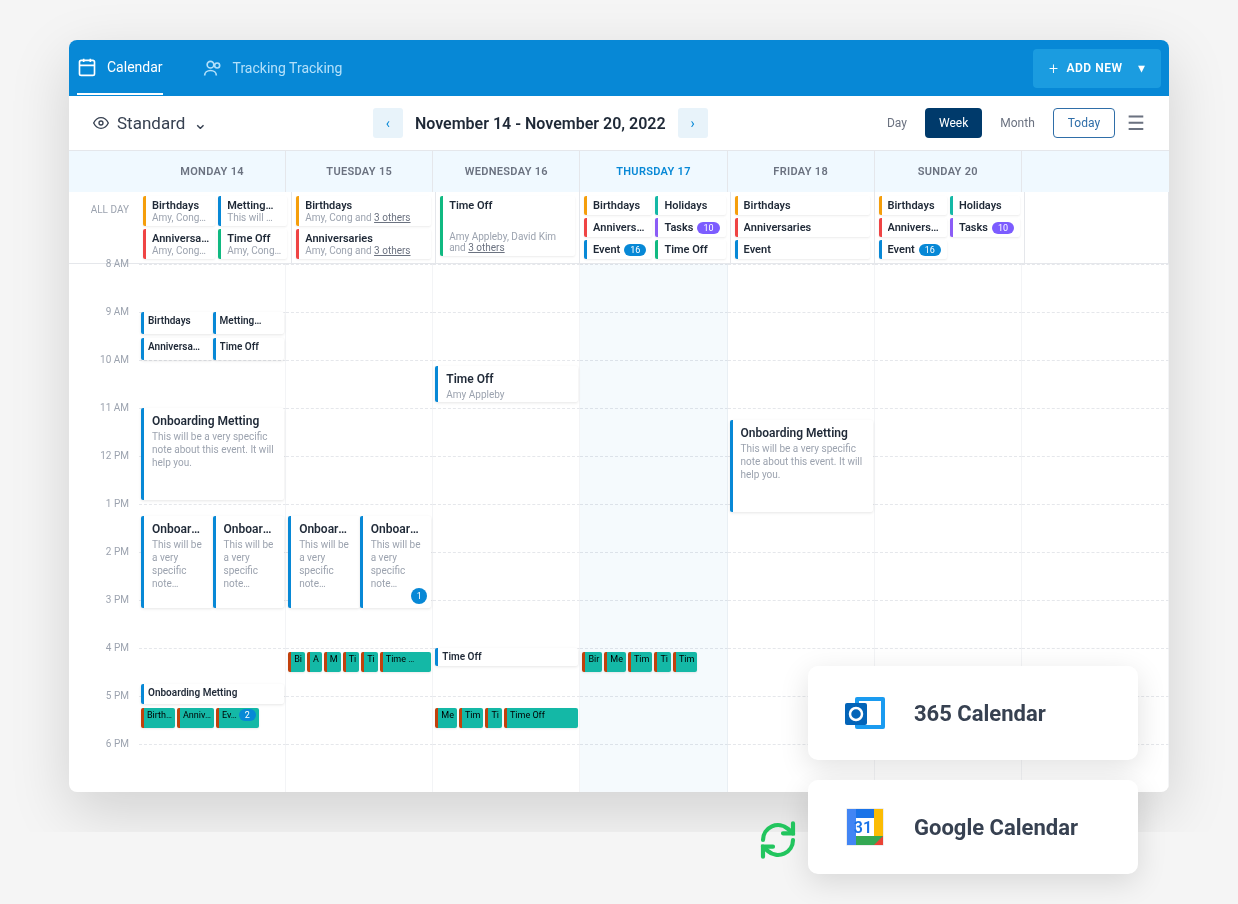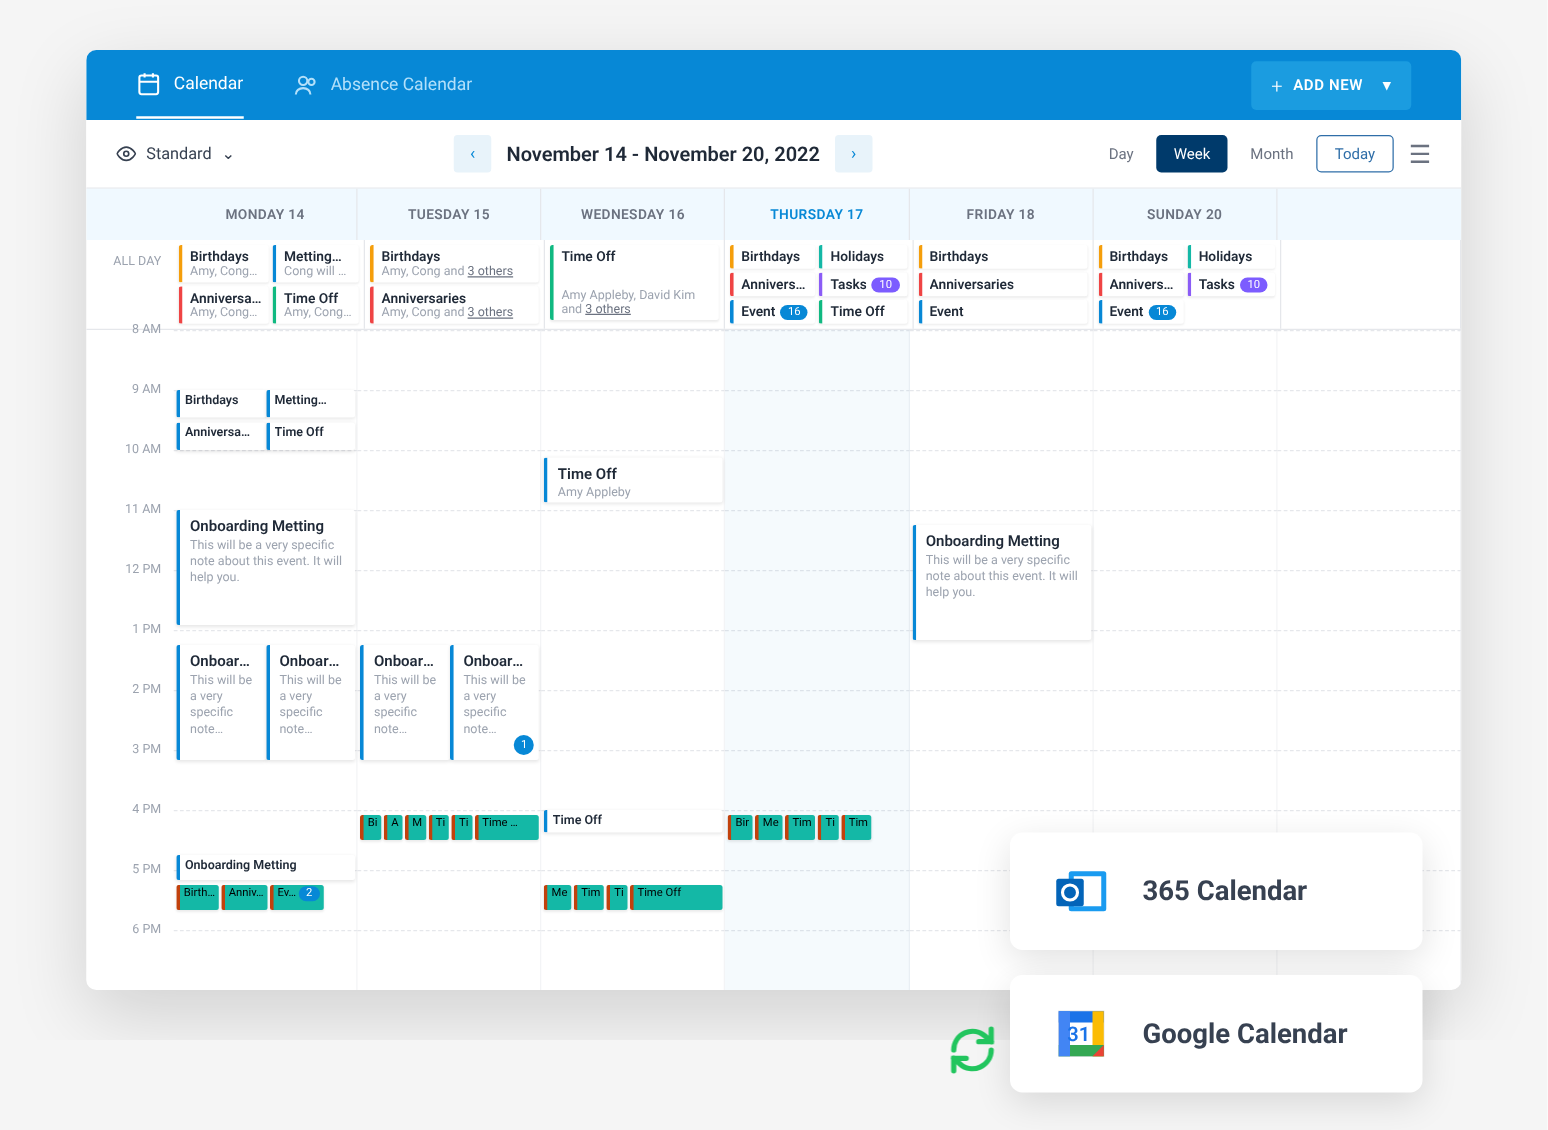--- a/index.html
+++ b/index.html
@@ -5,7 +5,7 @@
 * { margin: 0; padding: 0; box-sizing: border-box; font-family: -apple-system, BlinkMacSystemFont, "Segoe UI", Roboto, sans-serif; }
 body { background: #f5f5f5; padding: 40px; }
 .app-window { width: 1100px; margin: 0 auto; background: #fff; border-radius: 8px; box-shadow: 0 20px 60px rgba(0,0,0,0.15); overflow: hidden; }
-.top-header { background: #0788d6; display: flex; align-items: center; padding: 0 40px; height: 56px; }
+.top-header { background: #0788d6; display: flex; align-items: center; padding: 0 8px; height: 56px; }
 .header-tab { display: flex; align-items: center; gap: 10px; padding: 16px 0; margin-right: 40px; color: #b3e0fa; font-size: 14px; cursor: pointer; }
 .header-tab.active { color: #fff; border-bottom: 2px solid #fff; }
 .header-tab svg { width: 20px; height: 20px; }

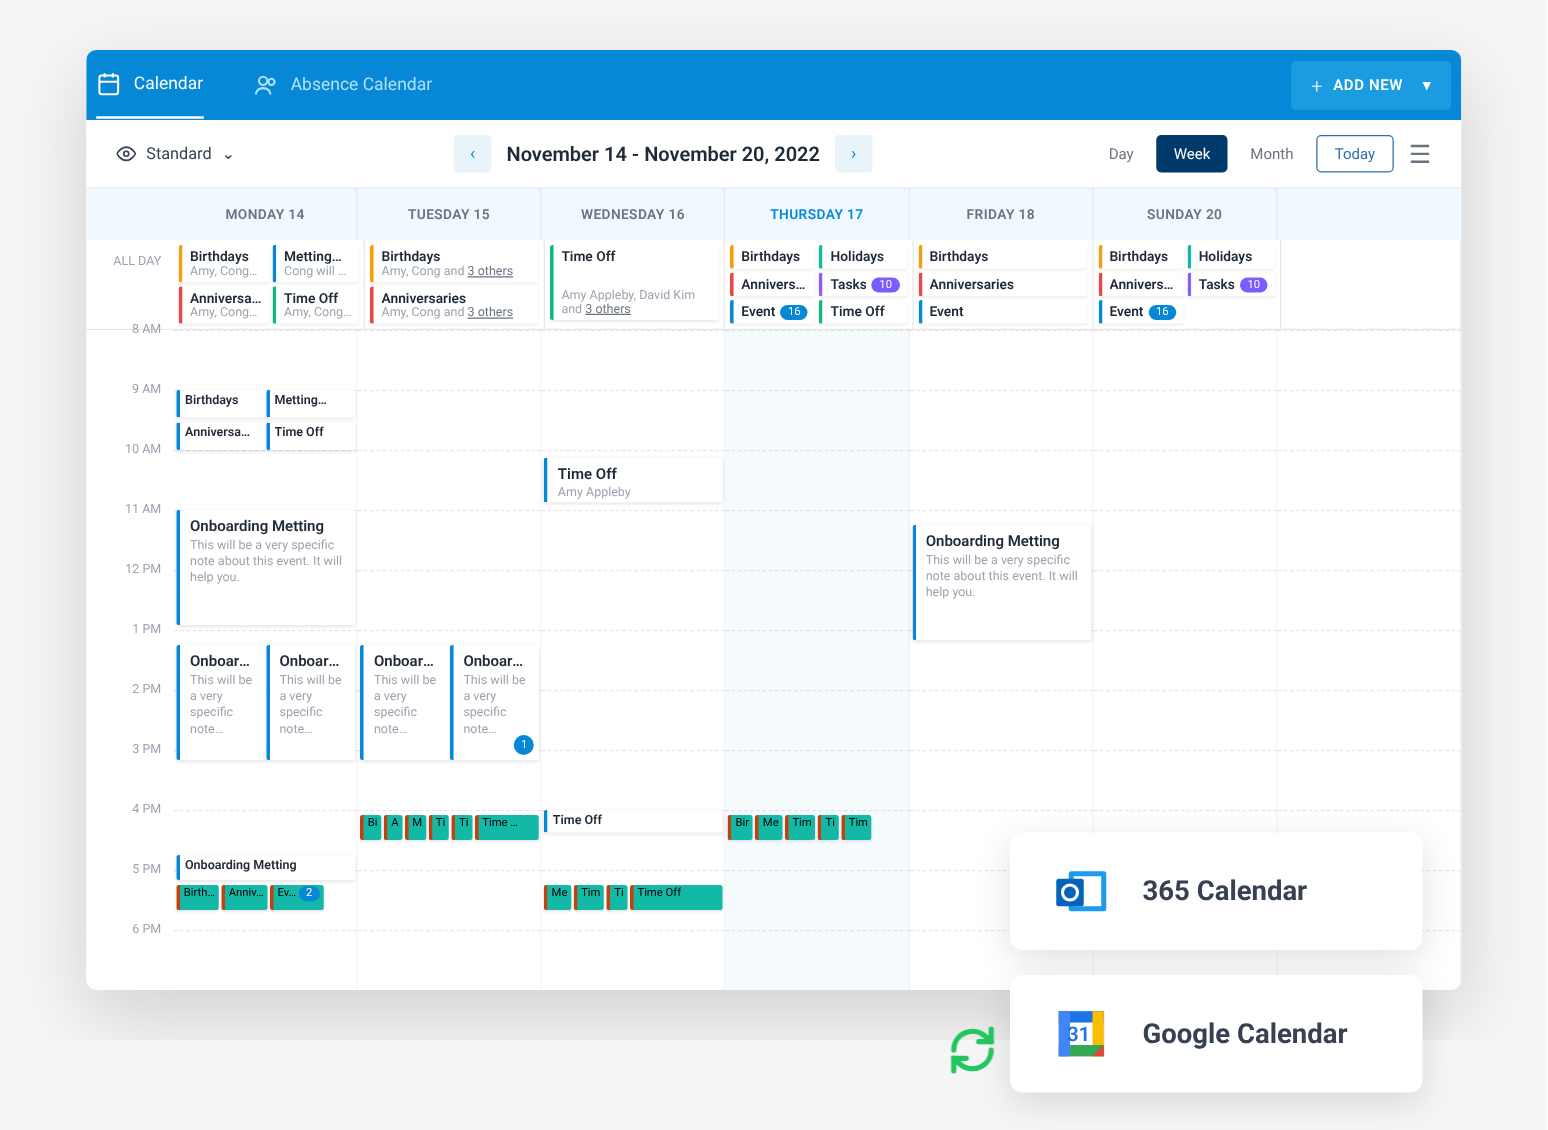--- a/index.html
+++ b/index.html
@@ -88,7 +88,7 @@
           <path d="M2 21c0-3.5 3-6 7-6s7 2.5 7 6"></path>
           <circle cx="17" cy="9" r="3"></circle>
         </svg>
-      <span>Absence Calendar</span>
+      <span>Tracking Tracking</span>
     </div>
     <div class="header-spacer"></div>
     <button class="add-new-btn">

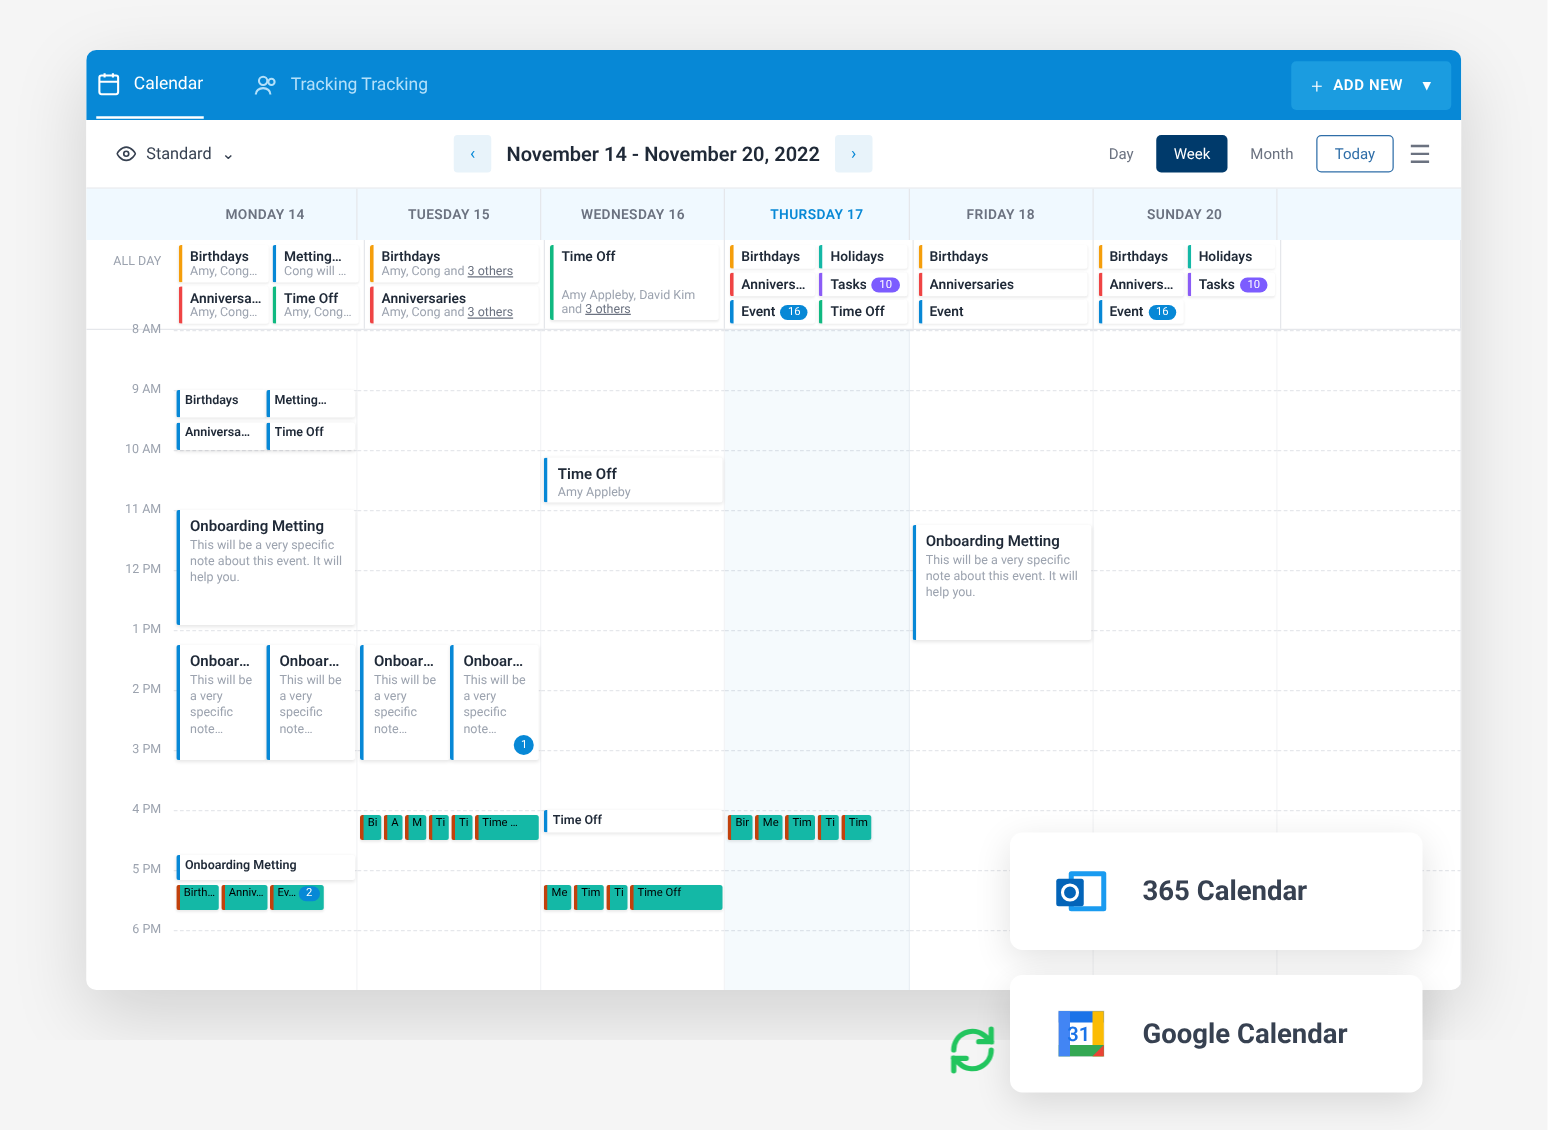--- a/index.html
+++ b/index.html
@@ -14,7 +14,7 @@
 .add-new-btn .plus { font-size: 16px; font-weight: 300; }
 .add-new-btn .chev { margin-left: 8px; }
 .toolbar { display: flex; align-items: center; padding: 12px 24px; border-bottom: 1px solid #e5e7eb; background:#fff; }
-.view-selector { display: flex; align-items: center; gap: 8px; font-size: 13px; color: #374151; cursor: pointer; }
+.view-selector { display: flex; align-items: center; gap: 8px; font-size: 17px; color: #374151; cursor: pointer; }
 .view-selector svg { width: 16px; height: 16px; }
 .toolbar-center { flex: 1; display: flex; align-items: center; justify-content: center; gap: 12px; }
 .nav-arrow { width: 30px; height: 30px; background: #e8f3fa; display:flex; align-items:center; justify-content:center; border-radius:3px; color:#0788d6; cursor:pointer; font-size:14px;}

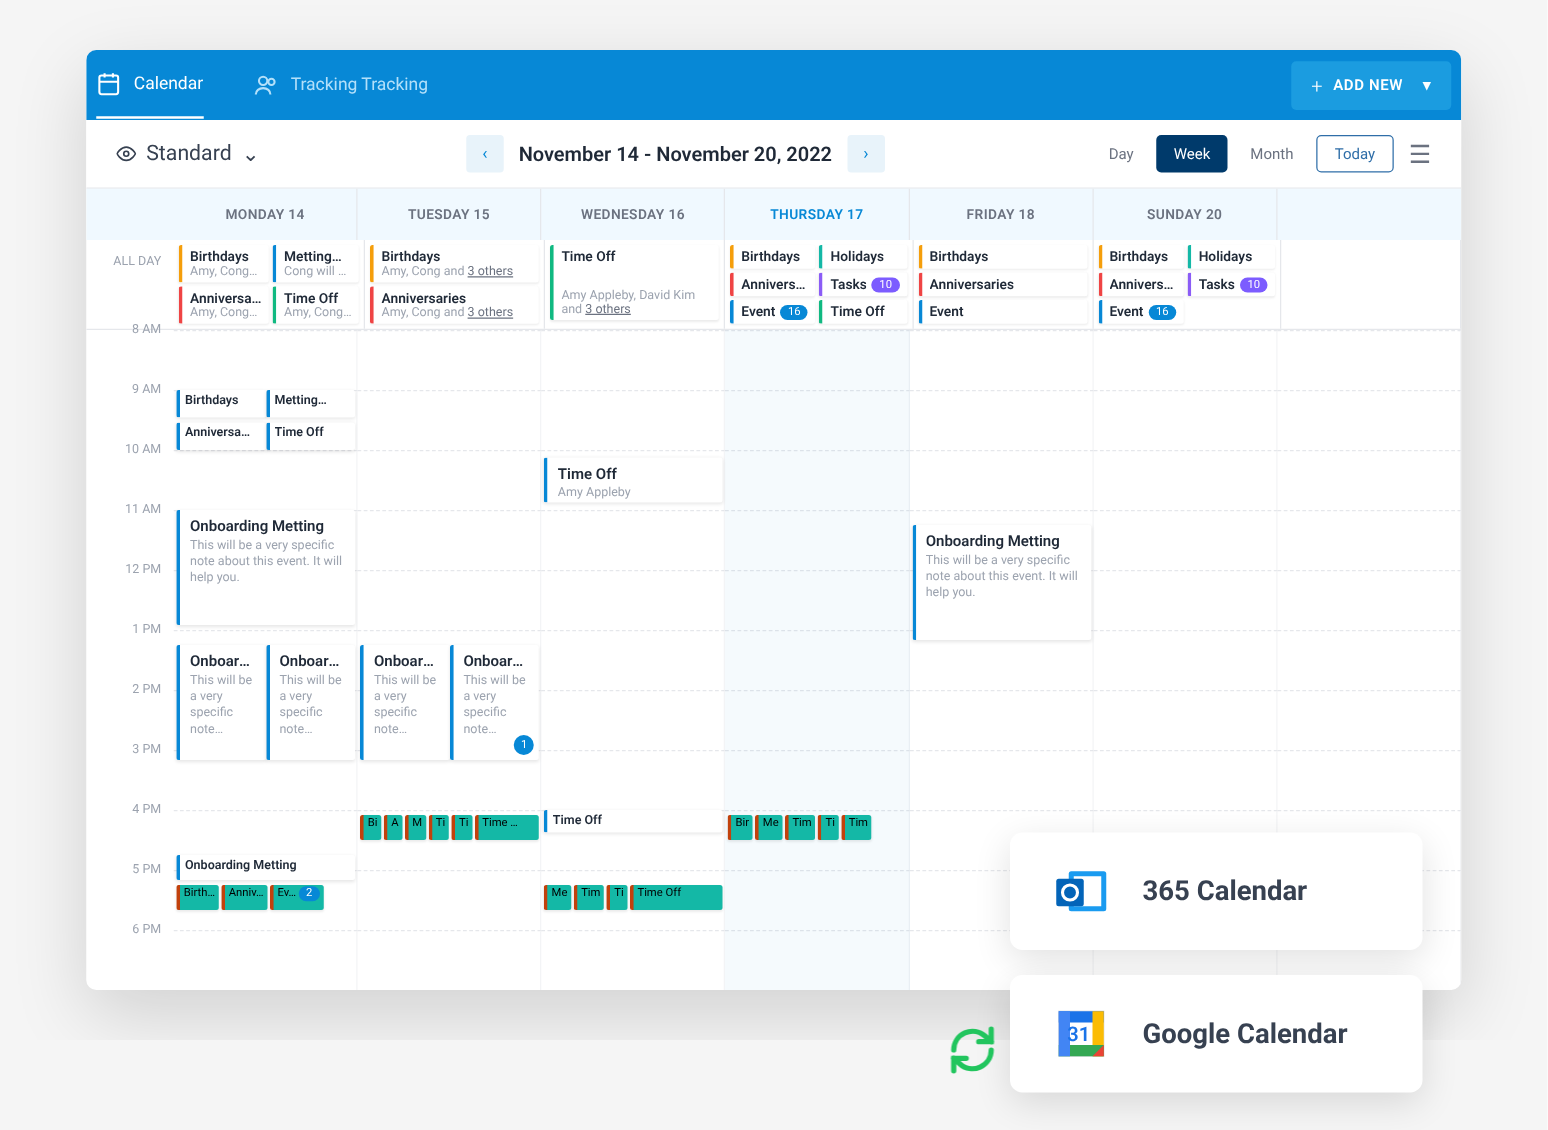--- a/index.html
+++ b/index.html
@@ -150,7 +150,7 @@
       <div>
         <div class="event-chip stack c-blue">
             <span class="title">Metting…</span>
-            <span class="sub">Cong will …</span>
+            <span class="sub">This will …</span>
           </div>
         <div class="event-chip stack c-green">
             <span class="title">Time Off</span>

